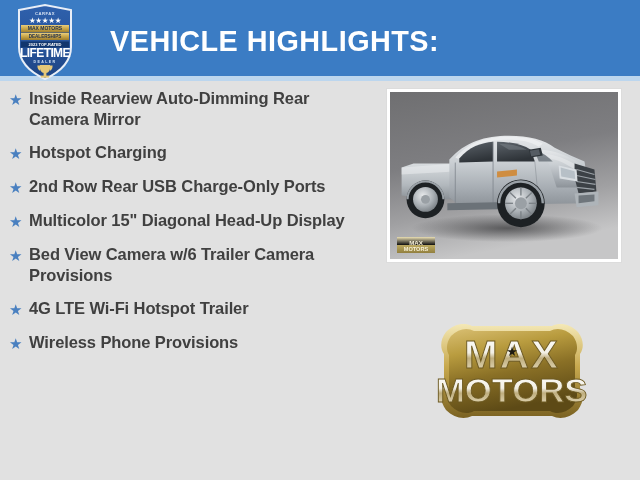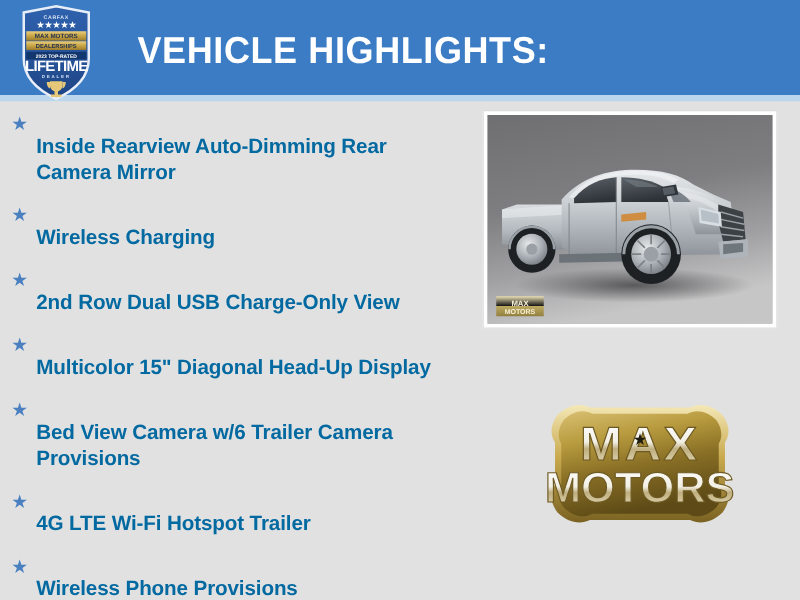--- a/index.html
+++ b/index.html
@@ -80,12 +80,11 @@
   }
   .bullet-text {
     flex: 1 1 auto;
-    color: #0369a1;
+    color: #404040;
     font-size: 16.5px;
     font-weight: bold;
     line-height: 21px;
     letter-spacing: -0.1px;
-    margin-top: 19px;
   }
 
   

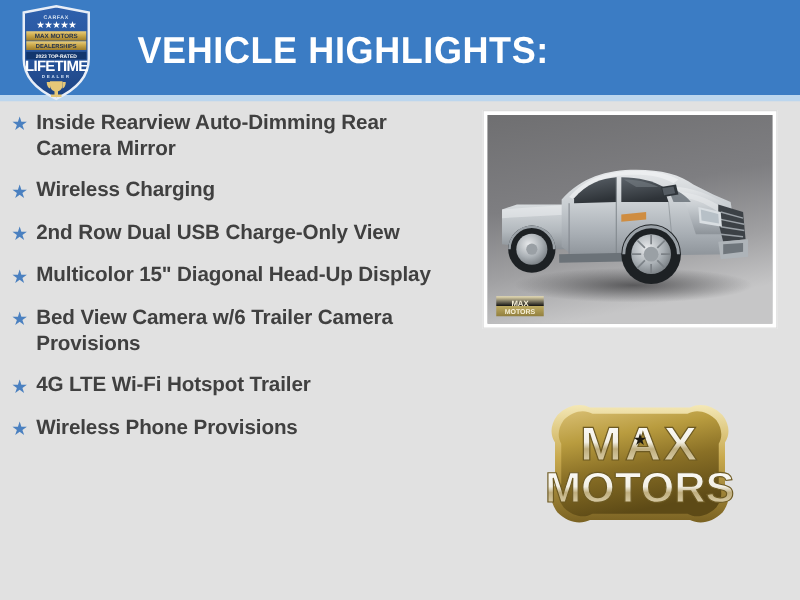--- a/index.html
+++ b/index.html
@@ -186,7 +186,7 @@
 
   <div class="bullet-row">
     <span class="bullet-star">★</span>
-    <span class="bullet-text">Wireless Charging</span>
+    <span class="bullet-text">Hotspot Charging</span>
   </div>
 
   <div class="bullet-row">

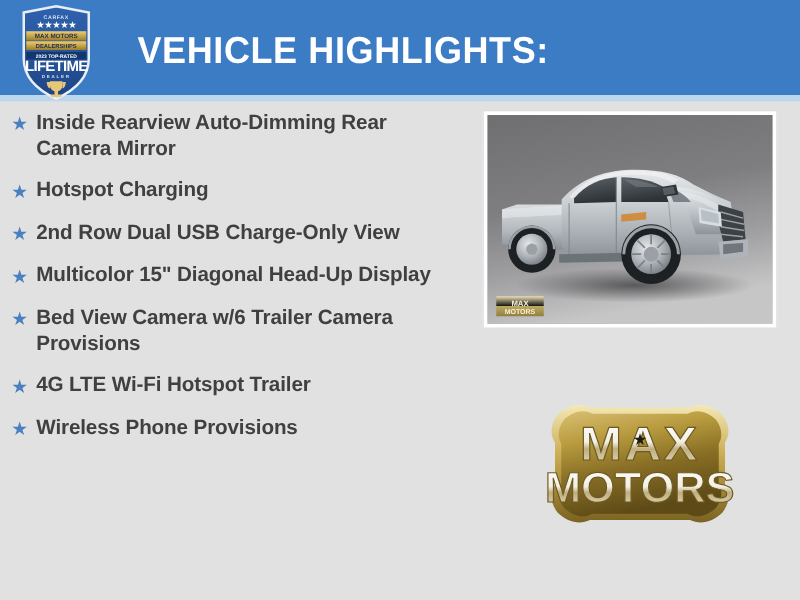--- a/index.html
+++ b/index.html
@@ -191,7 +191,7 @@
 
   <div class="bullet-row">
     <span class="bullet-star">★</span>
-    <span class="bullet-text">2nd Row Dual USB Charge-Only View</span>
+    <span class="bullet-text">2nd Row Rear USB Charge-Only Ports</span>
   </div>
 
   <div class="bullet-row">

